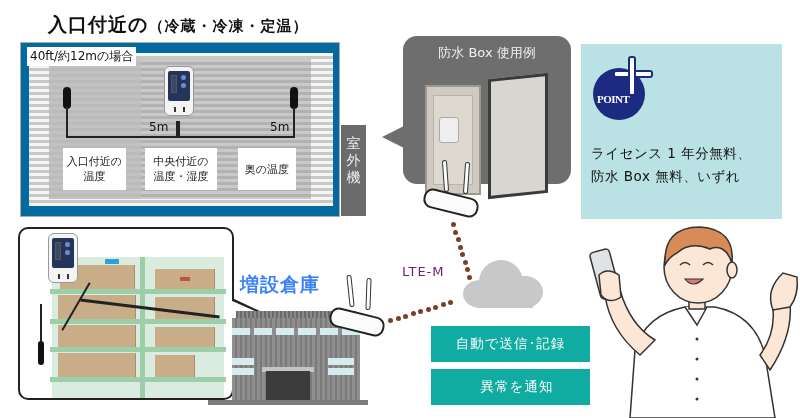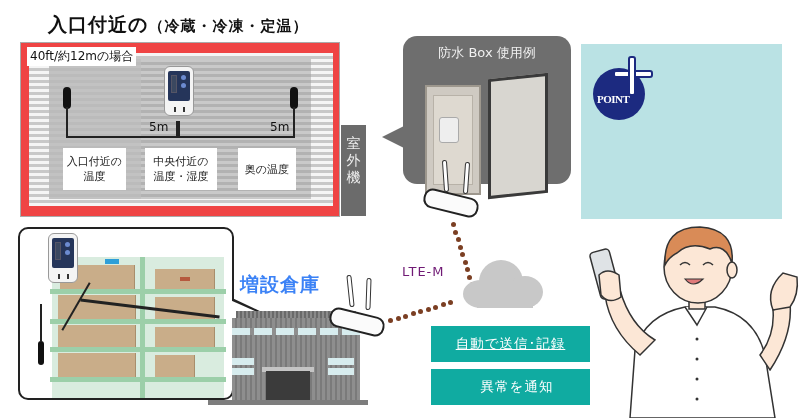--- a/index.html
+++ b/index.html
@@ -12,7 +12,7 @@
   .container-title .sub { font-size: 15px; }
 
   
-  .container-body { left: 20px; top: 42px; width: 320px; height: 175px; background: #ef4444; border: 1px solid #aaa; overflow: hidden; }
+  .container-body { left: 20px; top: 42px; width: 320px; height: 175px; background: #0369a1; border: 1px solid #aaa; overflow: hidden; }
   .stripes { position: absolute; left: 8px; top: 10px; width: 304px; height: 153px;
     background: repeating-linear-gradient(to bottom, #f5f5f5 0px, #f5f5f5 3px, #c8c8c8 3px, #c8c8c8 6px); }
   .inner-area { position: absolute; left: 28px; top: 16px; width: 262px; height: 140px; background: #b9b9b9; opacity: 0.85; }

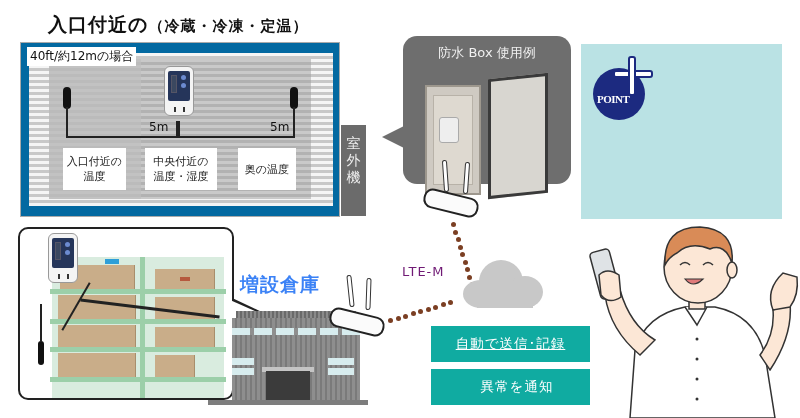--- a/index.html
+++ b/index.html
@@ -155,6 +155,7 @@
 
 <div class="abs point-label">POINT</div>
 <div class="abs point-text">
+  <div>ライセンス 1 年分無料、</div>
 </div>
 
 <div class="abs wh-pointer-outline"></div>

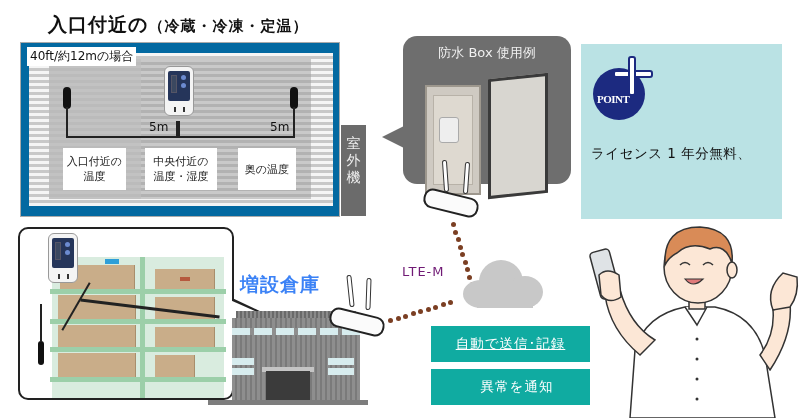--- a/index.html
+++ b/index.html
@@ -156,6 +156,7 @@
 <div class="abs point-label">POINT</div>
 <div class="abs point-text">
   <div>ライセンス 1 年分無料、</div>
+  <div>防水 Box 無料、いずれ</div>
 </div>
 
 <div class="abs wh-pointer-outline"></div>

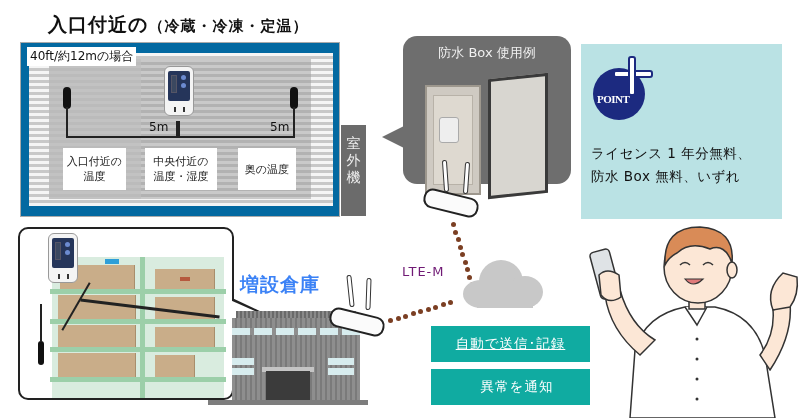--- a/index.html
+++ b/index.html
@@ -245,7 +245,7 @@
   <div class="abs" style="left:14px; top:34px; width:56px; height:16px; background:#c8c8c8;"></div>
 </div>
 
-<div class="action-btn" style="left:431px; top:326px; width:159px; height:36px;text-decoration:underline;">
+<div class="action-btn" style="left:431px; top:326px; width:159px; height:36px;">
   <span>自動で送信･記録</span>
 </div>
 <div class="action-btn" style="left:431px; top:369px; width:159px; height:36px;padding-left:13px;">

